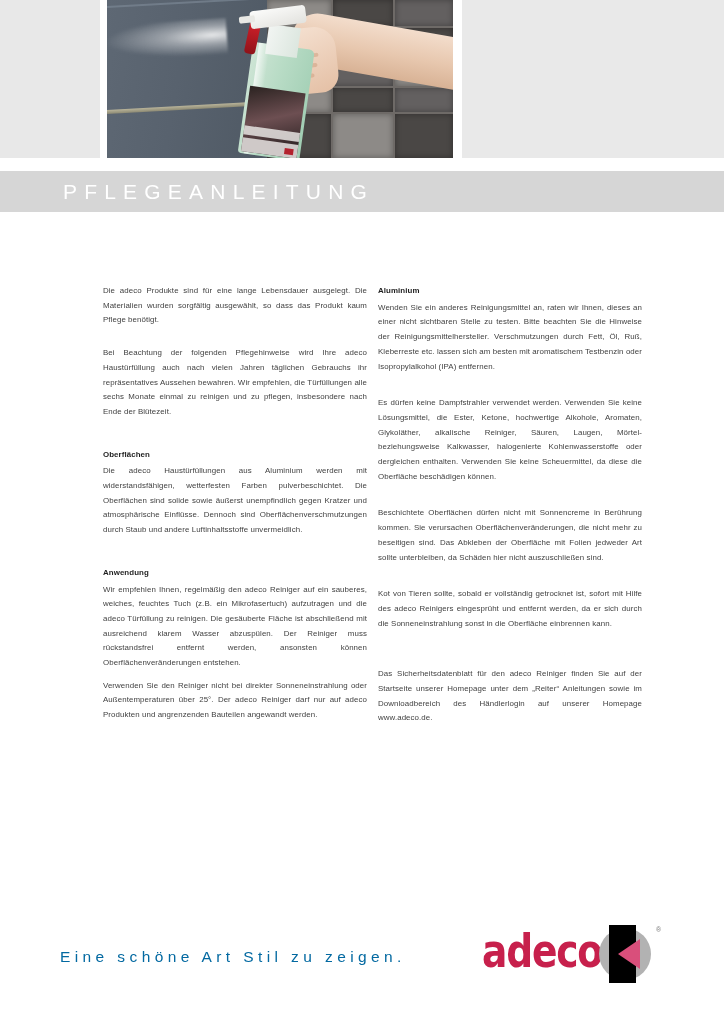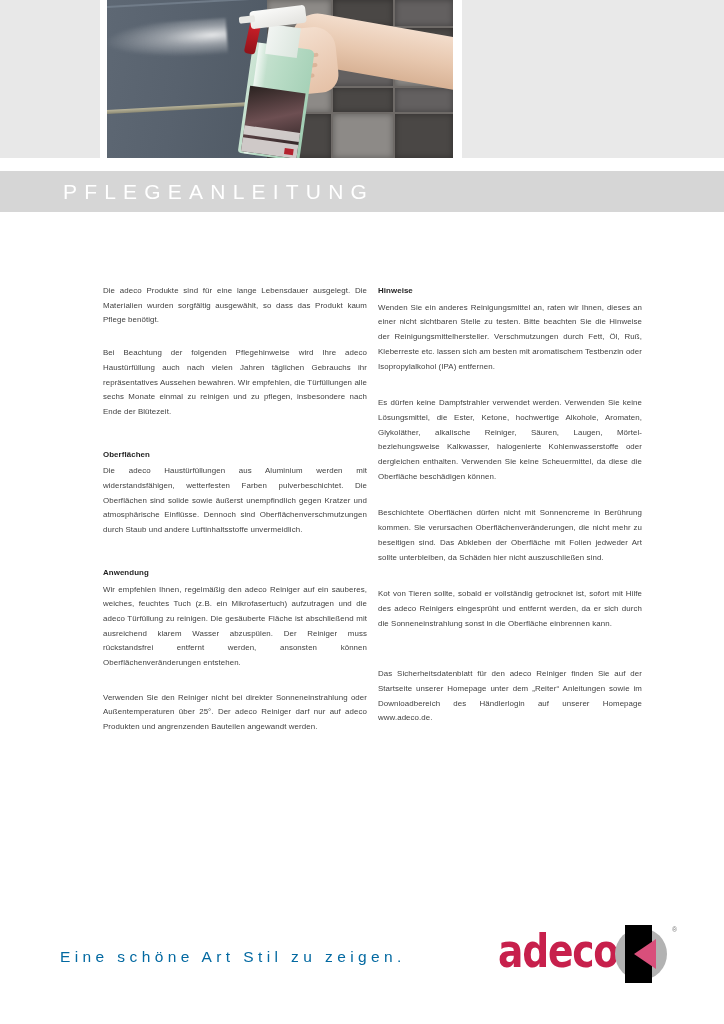--- a/index.html
+++ b/index.html
@@ -397,7 +397,7 @@
   </div>
 
   <div class="col col-right">
-    <h2 class="heading">Hinweise</h2>
+    <h2 class="heading">Aluminium</h2>
     <p class="para">Wenden Sie ein anderes Reinigungsmittel an, raten wir Ihnen, dieses an einer nicht sichtbaren Stelle zu testen. Bitte beachten Sie die Hinweise der Reinigungsmittelhersteller. Verschmutzungen durch Fett, Öl, Ruß, Kleberreste etc. lassen sich am besten mit aromatischem Testbenzin oder Isopropylalkohol (IPA) entfernen.</p>
 
     <div class="gap-md"></div>

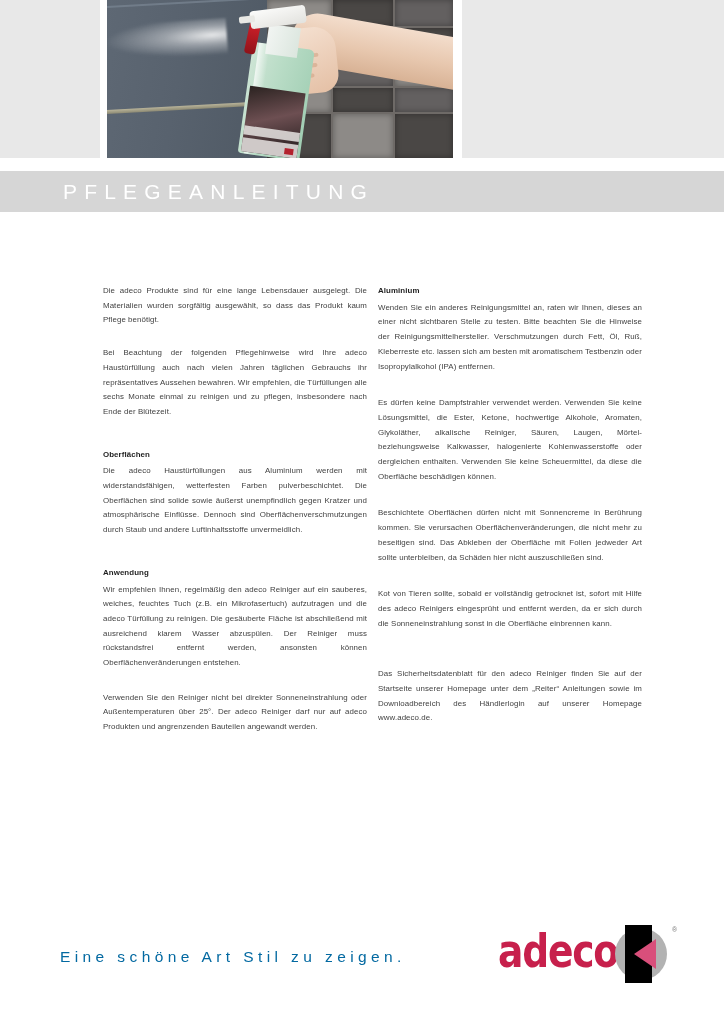--- a/index.html
+++ b/index.html
@@ -225,7 +225,7 @@
     color: #3f3f3f;
     letter-spacing: .01em;
   }
-  p.para.tight { margin-bottom: 12px; }
+  p.para.tight { margin-bottom: 0; }
   h2.heading {
     margin: 0 0 2px 0;
     font-size: 7.9px;

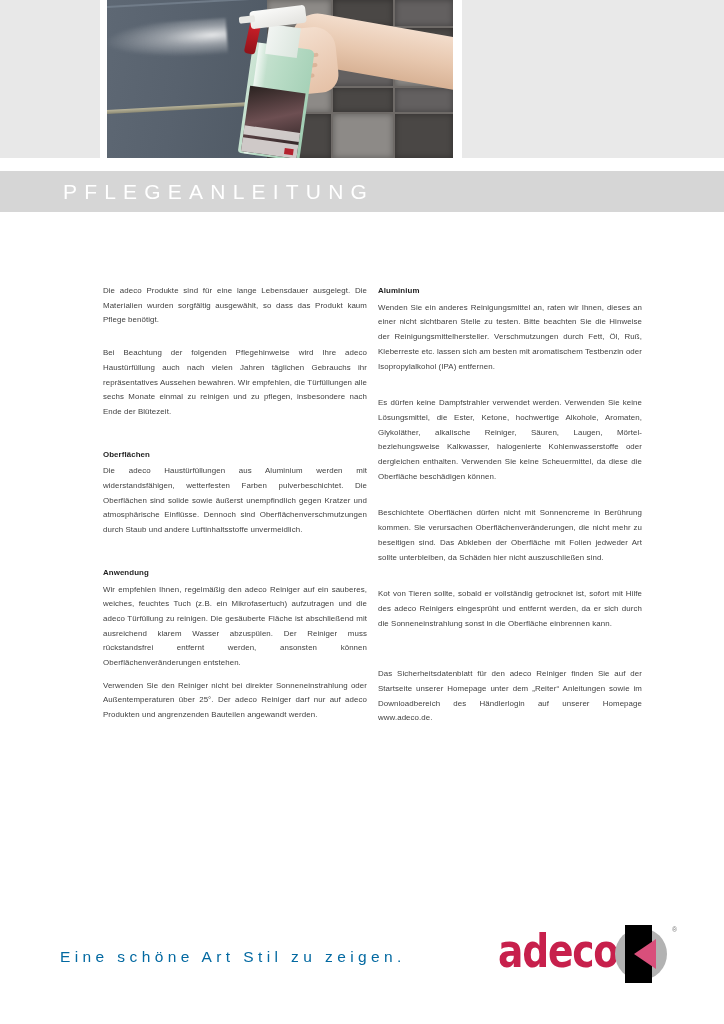--- a/index.html
+++ b/index.html
@@ -255,7 +255,7 @@
   }
   .logo {
     position: absolute;
-    right: 20px;
+    right: 36px;
     top: 20px;
     width: 206px;
     height: 58px;

